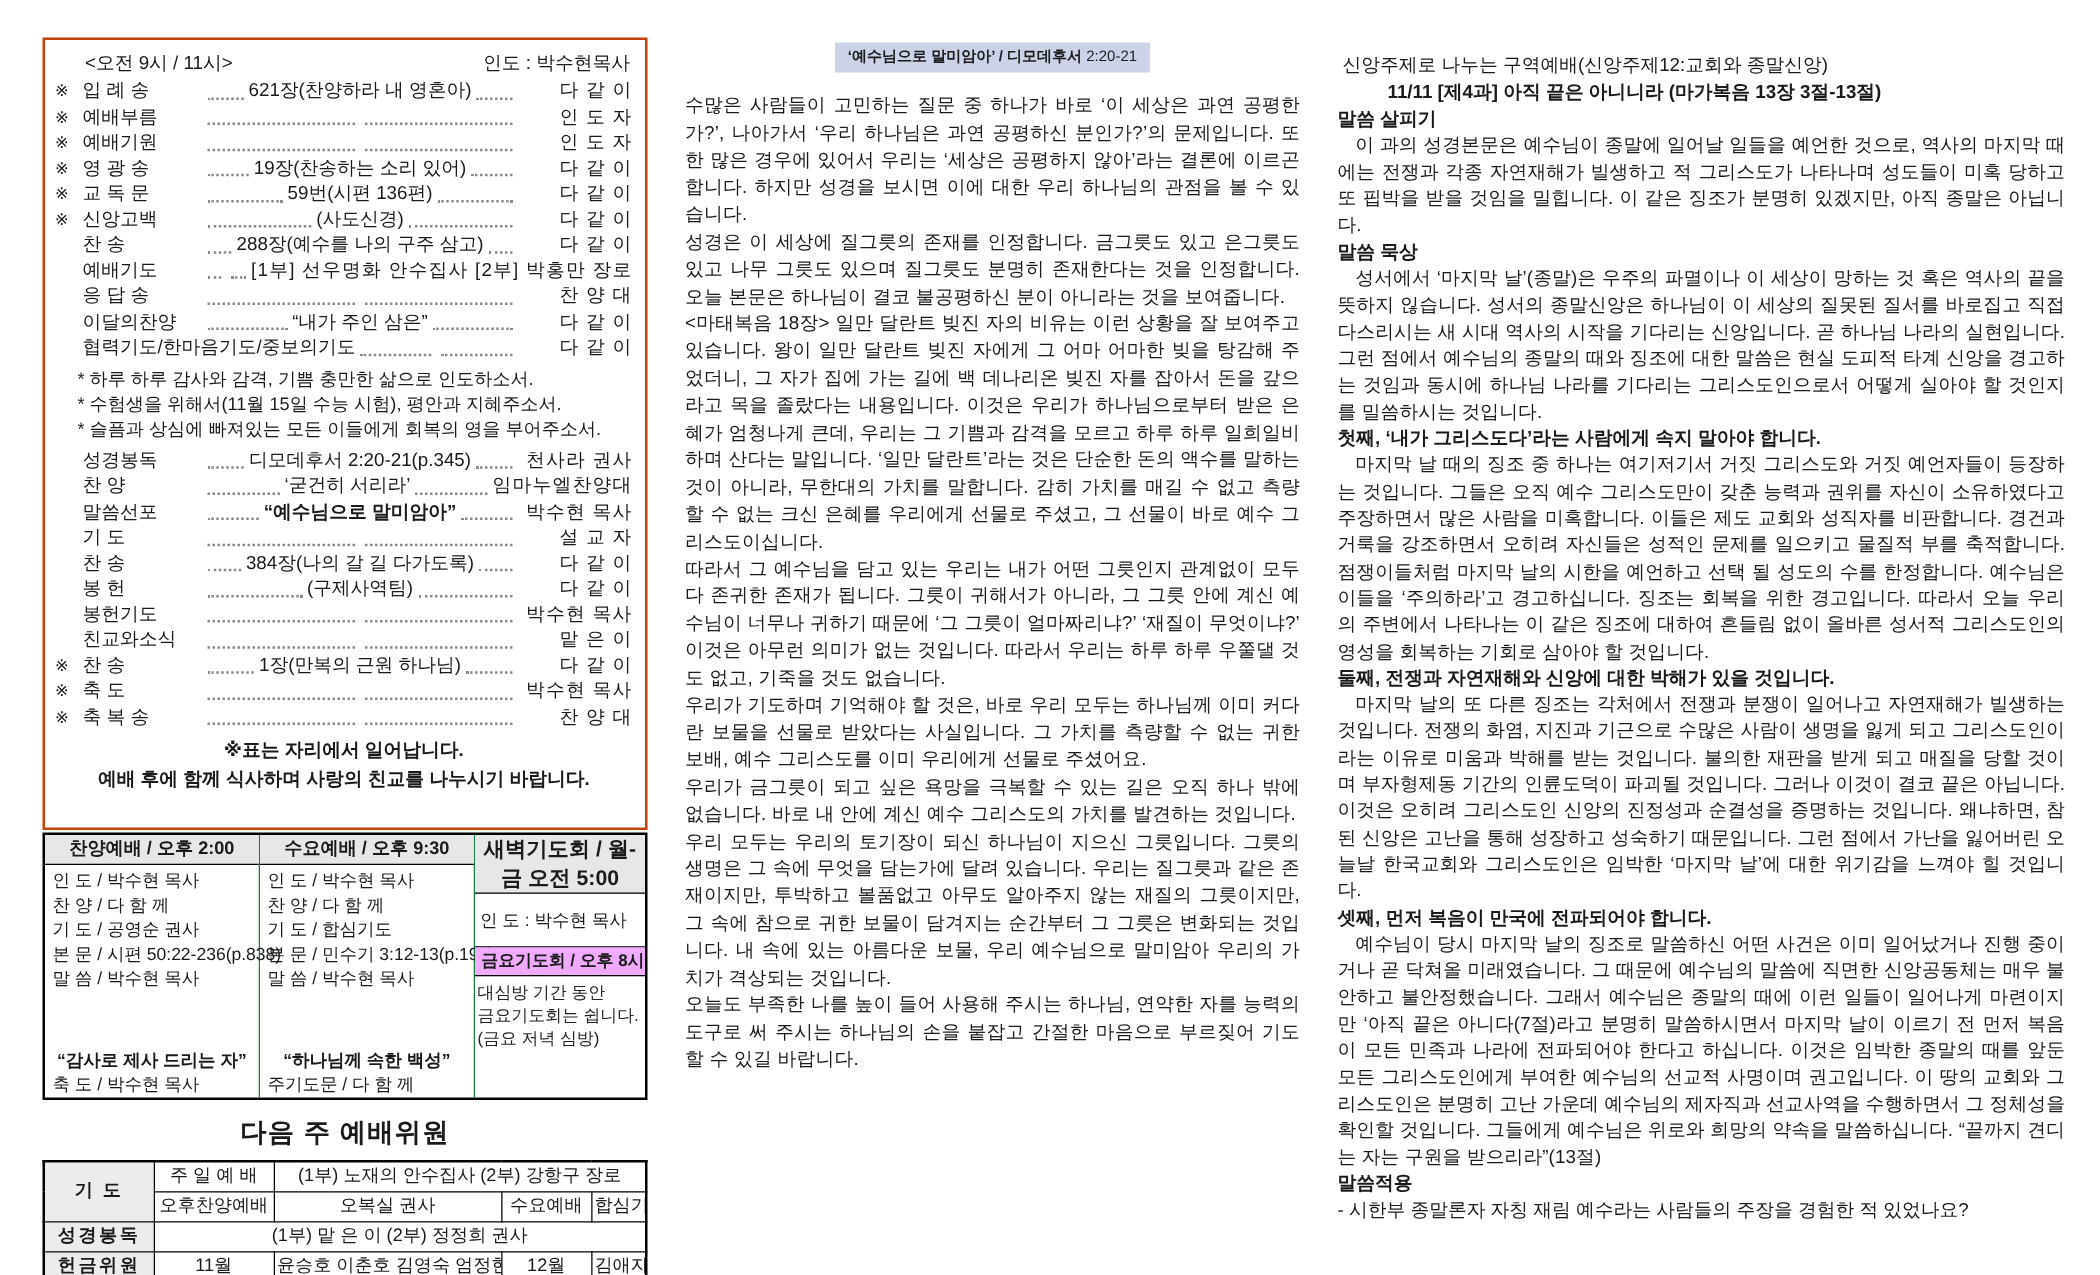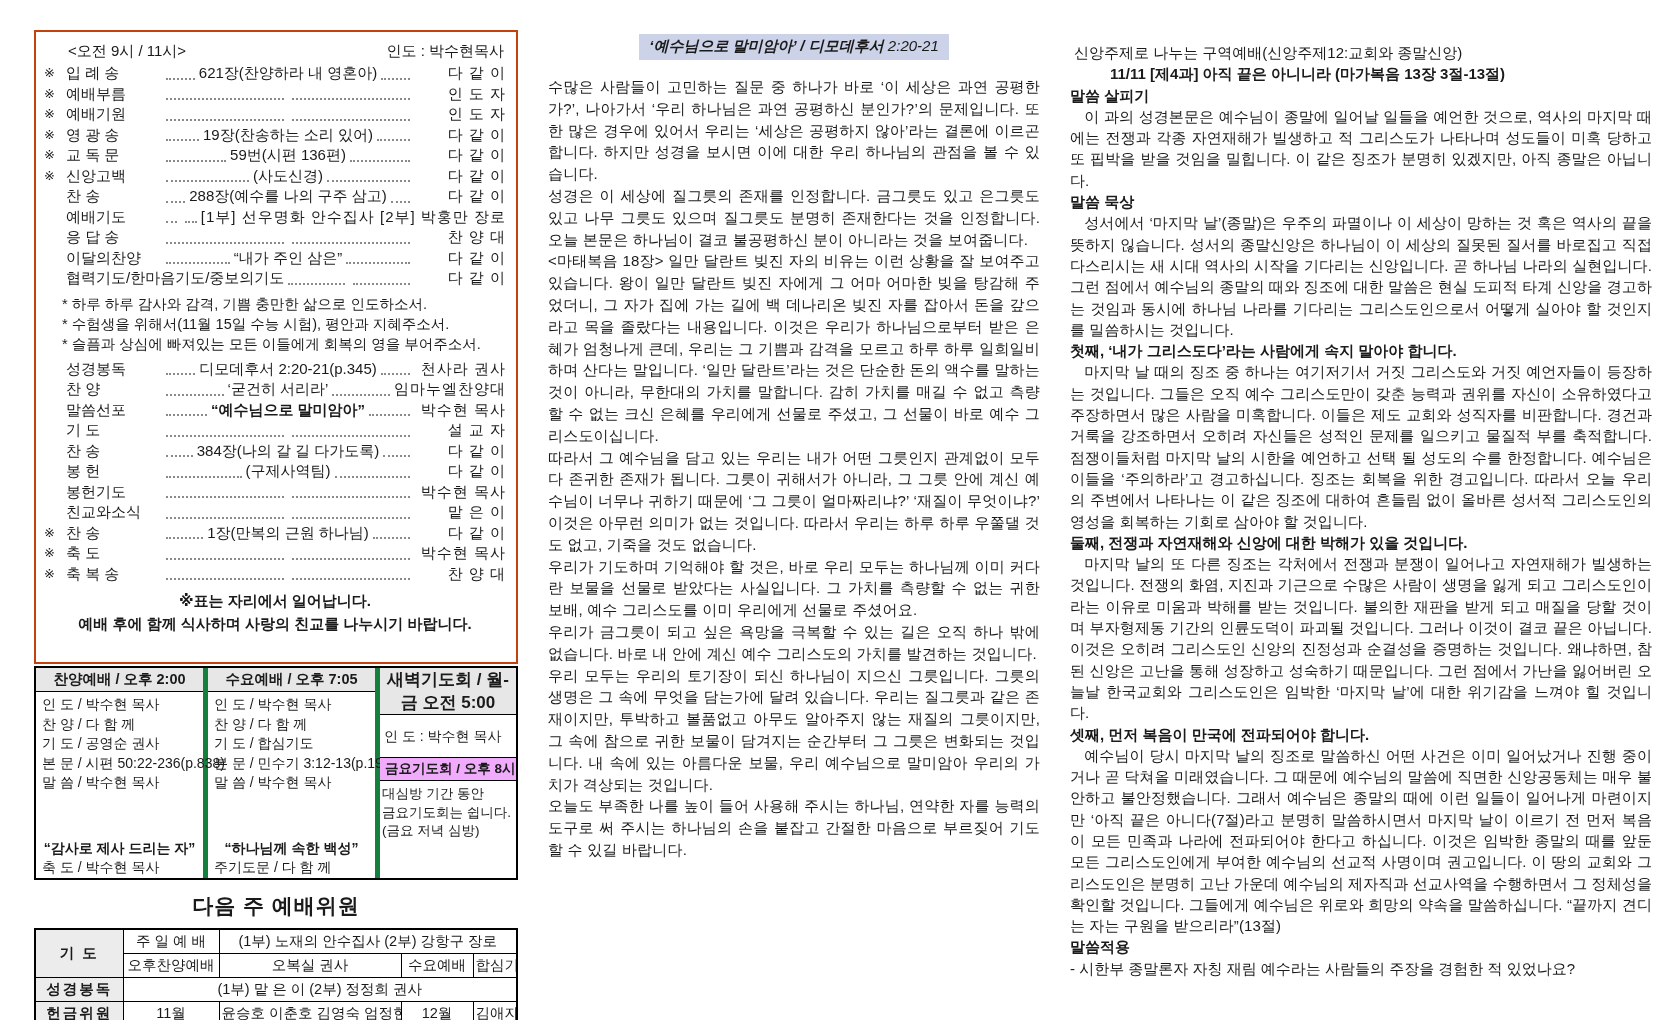--- a/index.html
+++ b/index.html
@@ -48,7 +48,7 @@
   
   .col-mid{width:492px;flex:none;padding-top:4px;}
   .sermon-title-wrap{text-align:center;margin-bottom:16px;}
-  .sermon-title{display:inline-block;background:#ccd3e8;padding:3px 10px 4px 10px;font-size:15px;font-style:italic;}
+  .sermon-title{display:inline-block;background:#ccd3e8;padding:3px 10px 4px 10px;font-size:12px;}
   .st-main{font-weight:bold;}
   .st-ref{font-weight:normal;}
   .sermon-body p{margin:0;font-size:15px;line-height:21.8px;text-align:justify;letter-spacing:0.2px;}

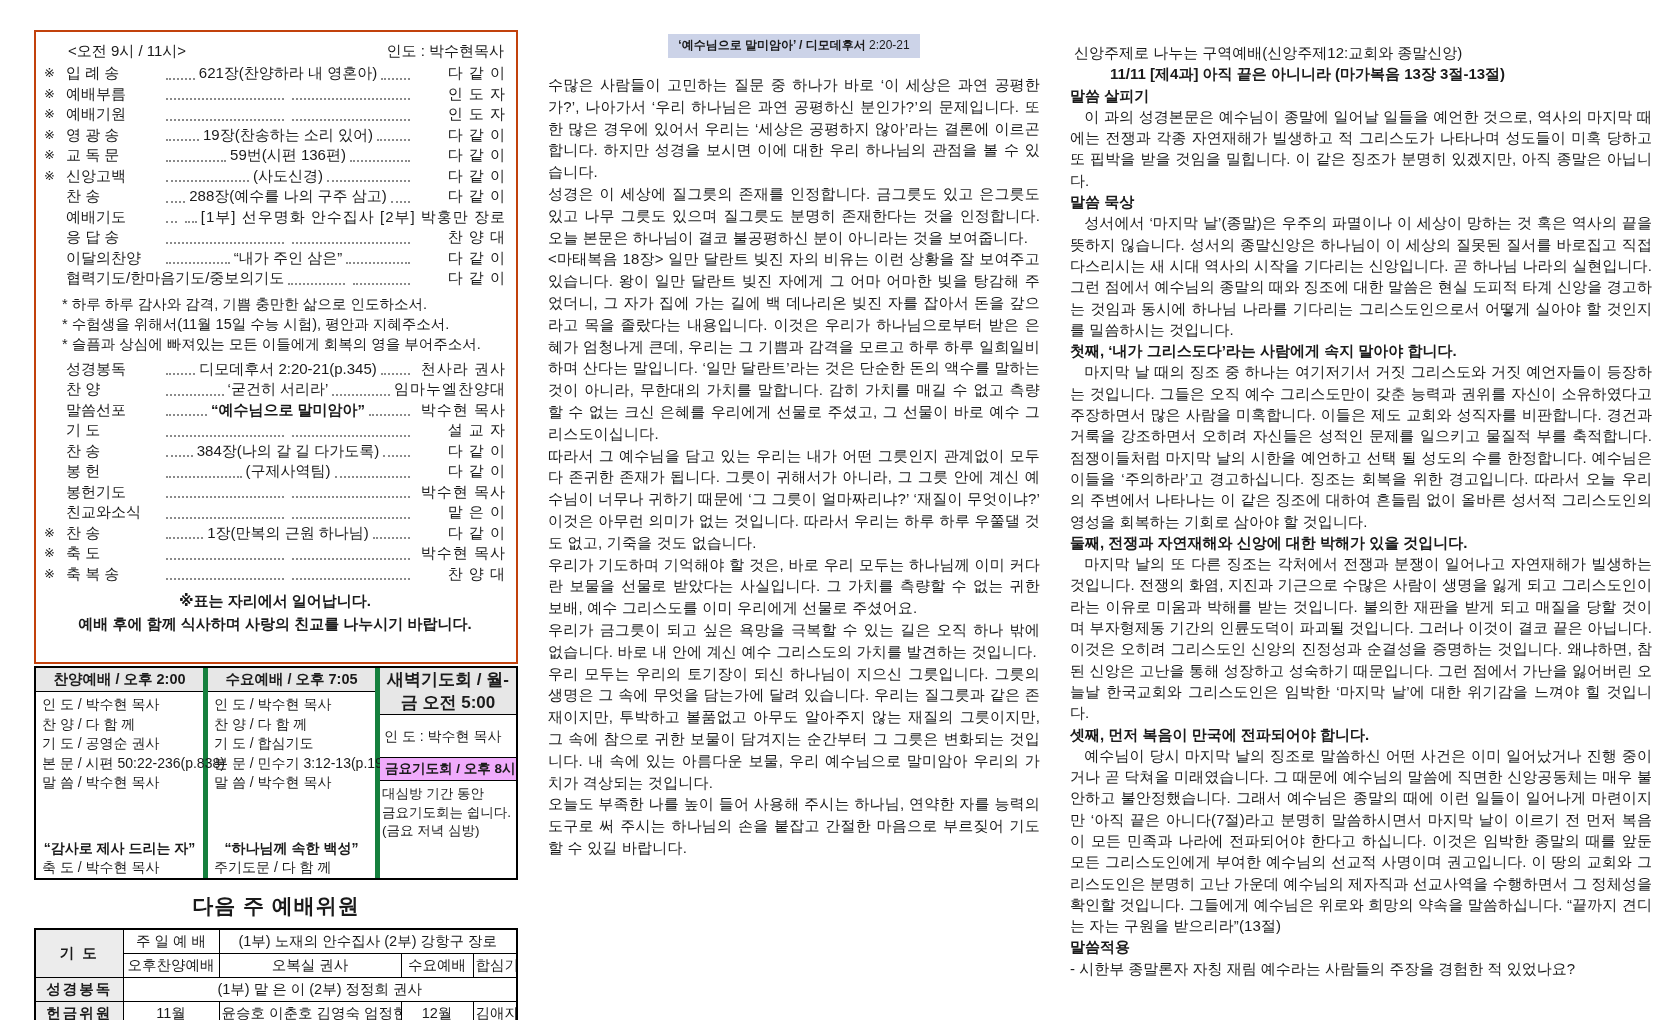--- a/index.html
+++ b/index.html
@@ -24,7 +24,7 @@
   .fellow-note{text-align:center;font-weight:bold;font-size:15px;line-height:24px;margin-bottom:4px;}
 
   .svc-table{display:flex;border:2px solid #000;margin-top:2px;}
-  .svc-col{border-right:5px solid #15803d;box-sizing:border-box;}
+  .svc-col{border-right:1px solid #15803d;box-sizing:border-box;}
   .svc-col:last-child{border-right:none;}
   .svc-c1,.svc-c2{width:172px;flex:none;}
   .svc-c3{flex:1;}

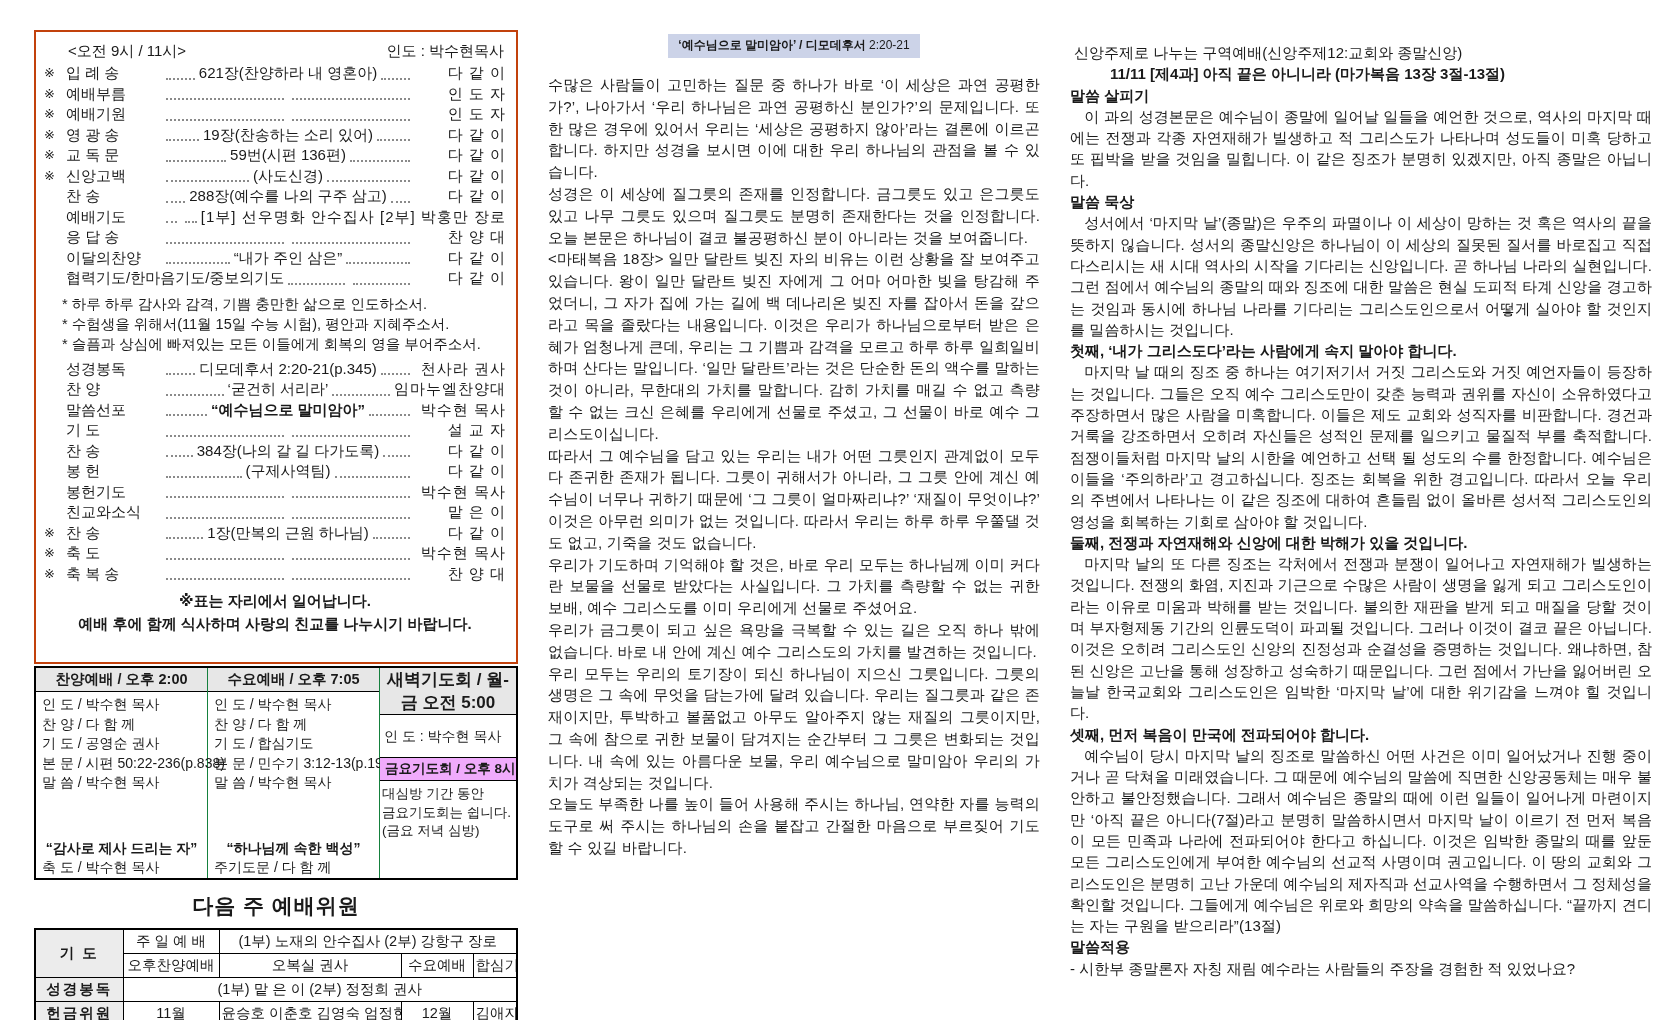--- a/index.html
+++ b/index.html
@@ -350,7 +350,7 @@
         <div class="svc-line" style="padding-left:6px;">축 도 / 박수현 목사</div>
       </div>
       <div class="svc-col svc-c2">
-        <div class="svc-head">수요예배 / 오후 7:05</div>
+        <div class="svc-head">수요예배 / 오후 9:30</div>
         <div class="svc-body">
 
         <div class="svc-line">인 도 / 박수현 목사</div>

